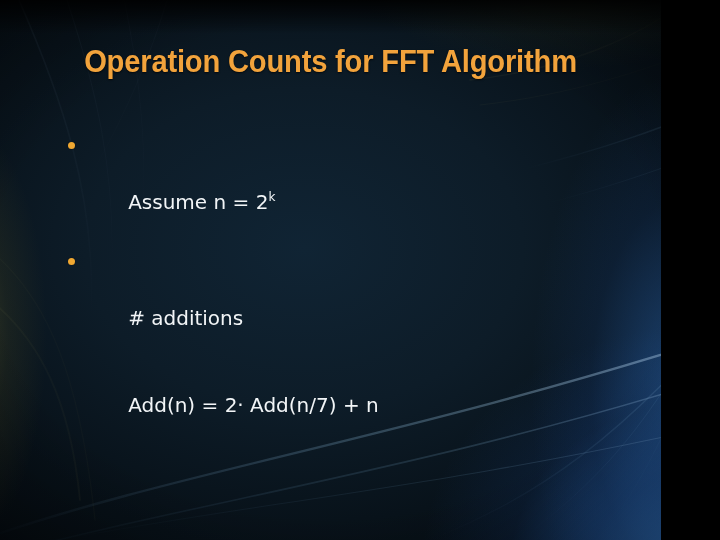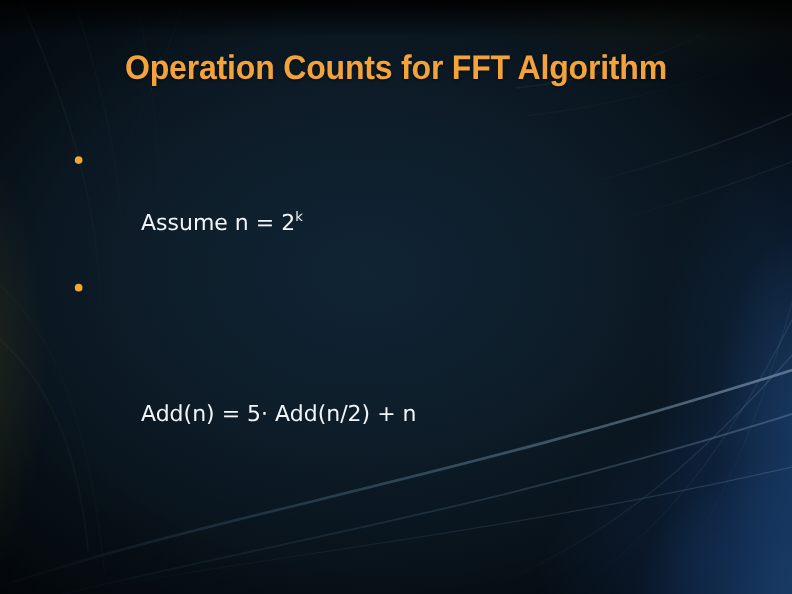--- a/index.html
+++ b/index.html
@@ -13,7 +13,7 @@
 
   #slide {
     position: relative;
-    width: 720px;
+    width: 661px;
     height: 540px;
     overflow: hidden;
     background: #0b1620;

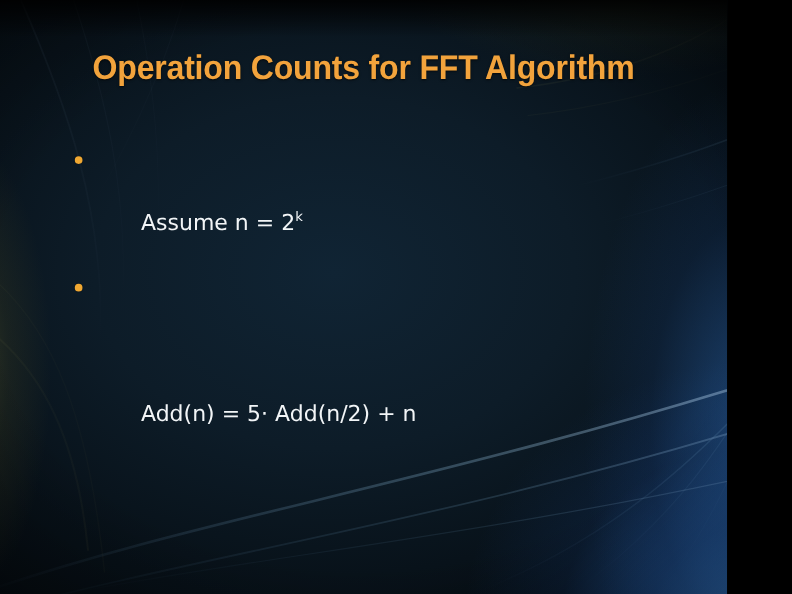--- a/index.html
+++ b/index.html
@@ -189,6 +189,7 @@
 
     <div class="row lvl1">
       <span class="bullet"></span>
+      <span class="txt"># additions</span>
     </div>
 
     <div class="row cont">

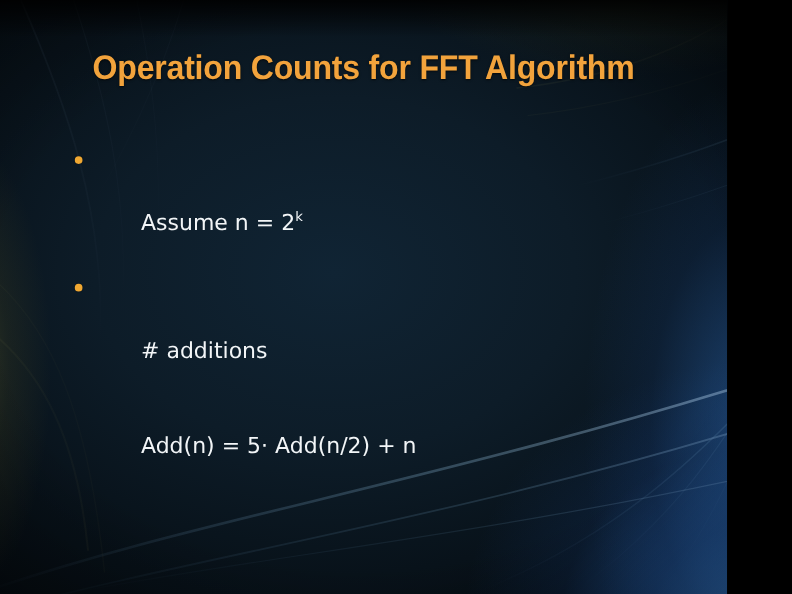--- a/index.html
+++ b/index.html
@@ -193,7 +193,7 @@
     </div>
 
     <div class="row cont">
-      <span class="txt">Add(n) = 5· Add(n/2) + n</span>
+      <span class="txt">Add(n) = 2· Add(n/7) + n</span>
     </div>
 
 

